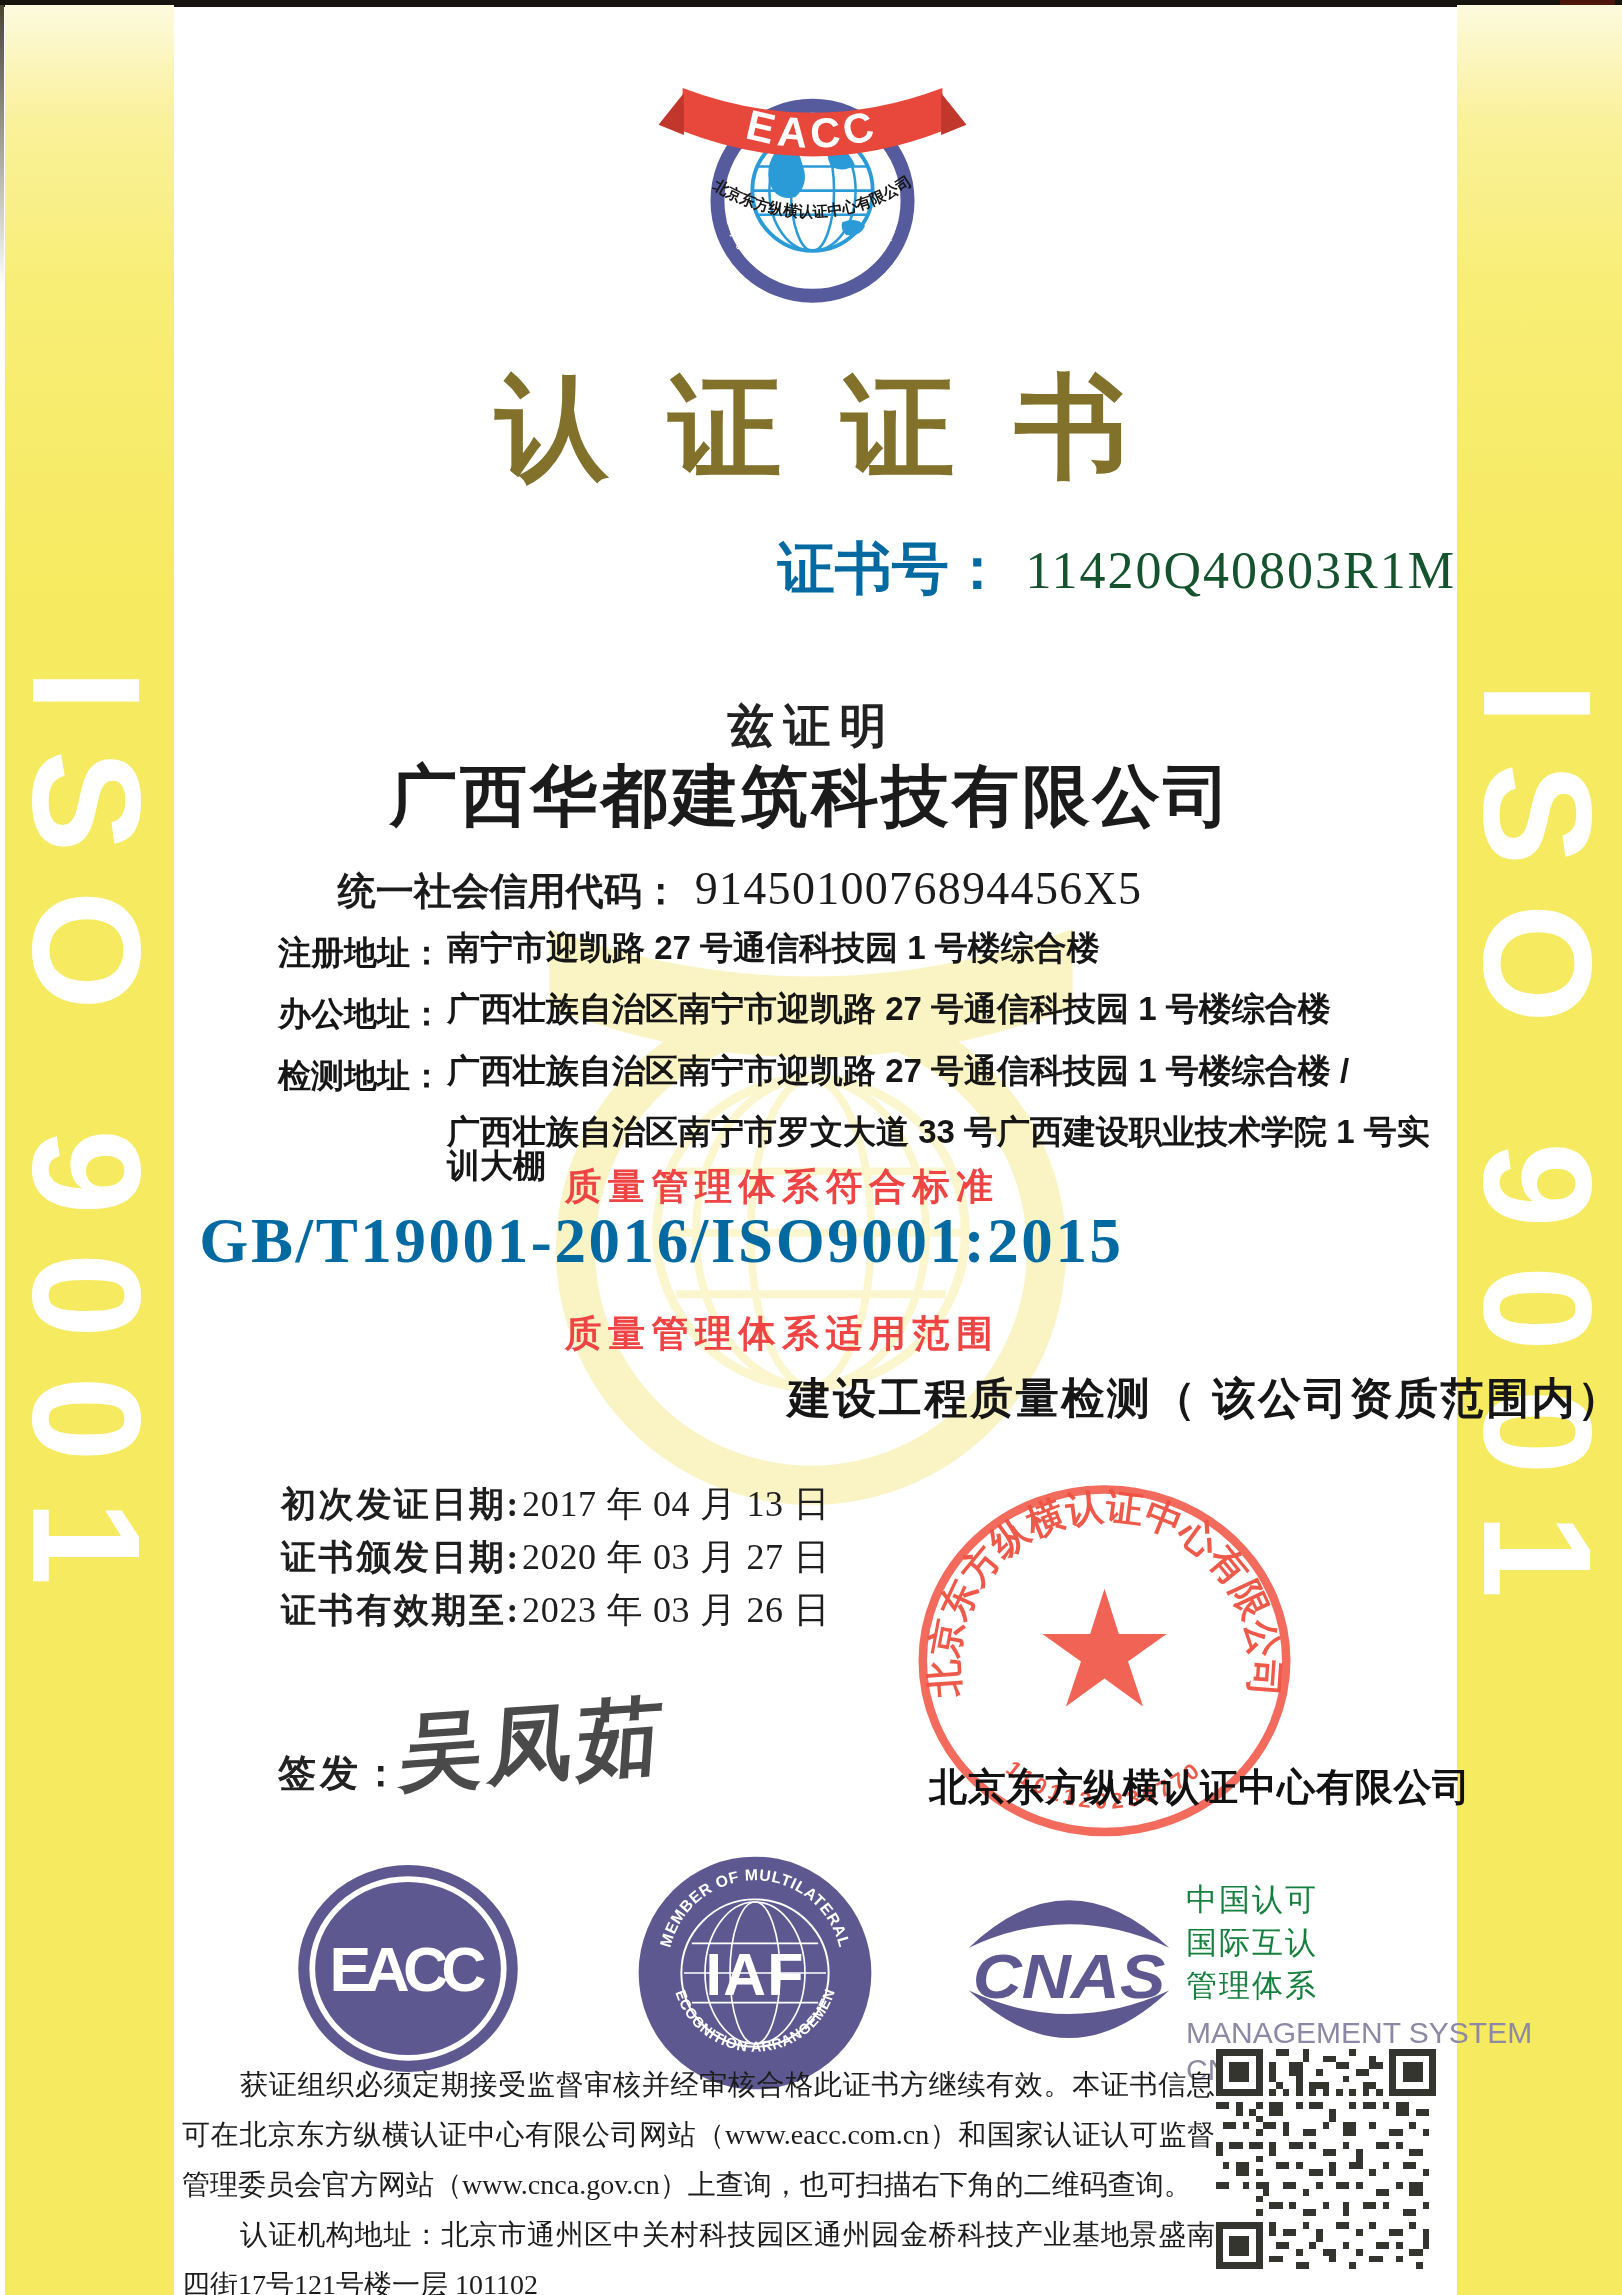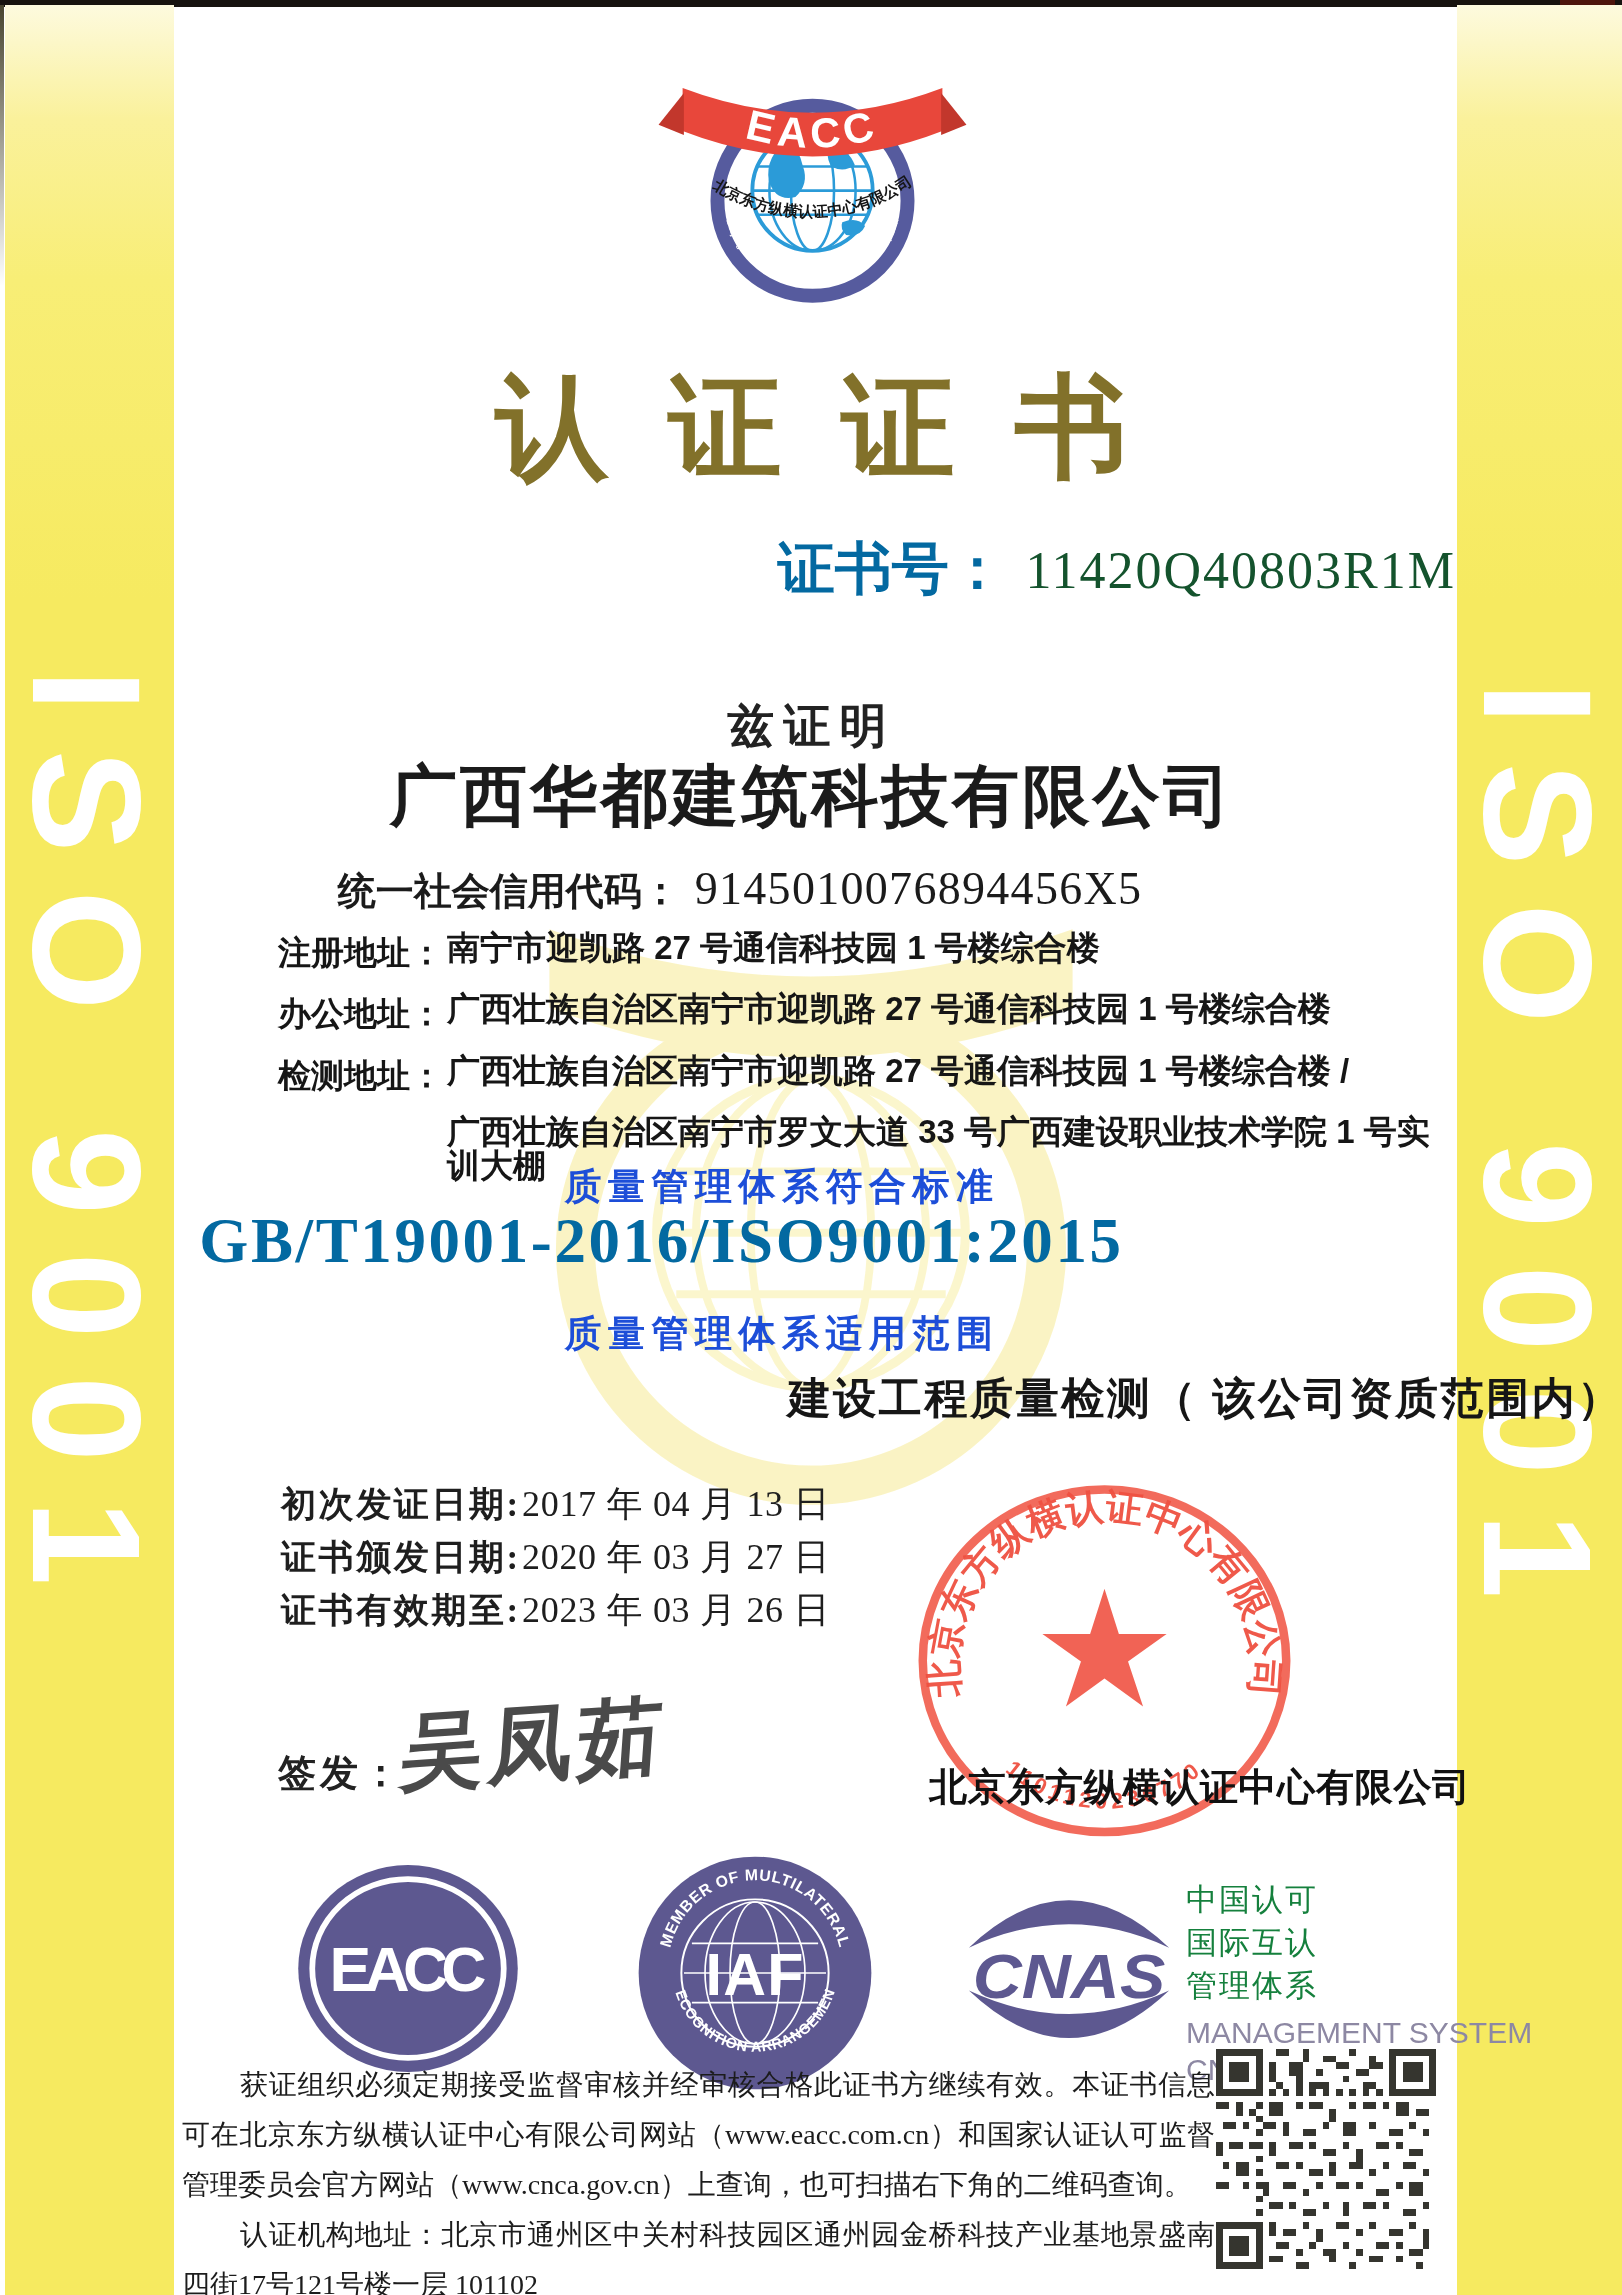--- a/index.html
+++ b/index.html
@@ -35,7 +35,7 @@
   .addr-row{display:flex;margin-bottom:16.4px;}
   .addr-row .lbl{flex:0 0 169px;font-size:33px;font-weight:700;color:#161616;}
   .addr-row .val{font-size:33px;font-weight:700;color:#161616;line-height:1.04;}
-  .sec-head{left:0;width:1564px;text-align:center;font-size:37px;font-weight:700;letter-spacing:6.5px;color:#1d4ed8;}
+  .sec-head{left:0;width:1564px;text-align:center;font-size:37px;font-weight:700;letter-spacing:6.5px;color:#ef4444;}
   .std-code{left:8px;top:1205px;width:1307px;text-align:center;font-family:"Liberation Serif",serif;
             font-size:63px;font-weight:600;letter-spacing:2.6px;color:#0369a1;}
   .scope{left:0;top:1370px;width:1623px;text-align:right;font-size:43px;font-weight:700;letter-spacing:2.6px;color:#161616;}

